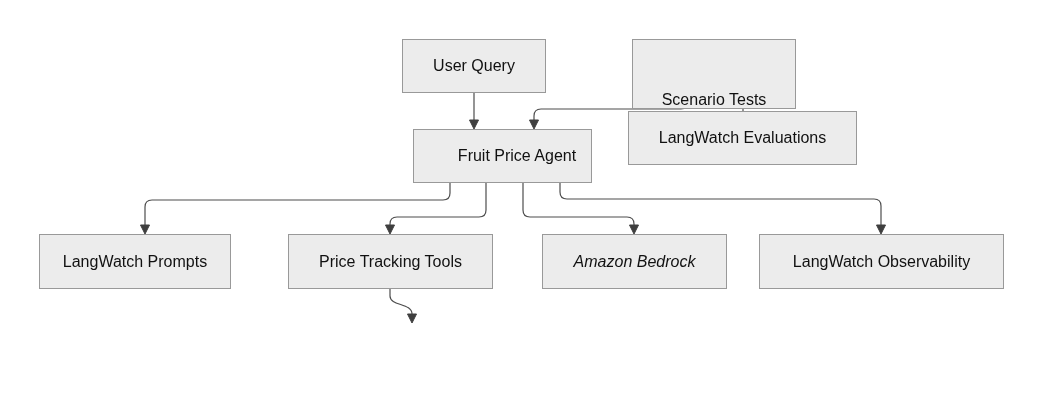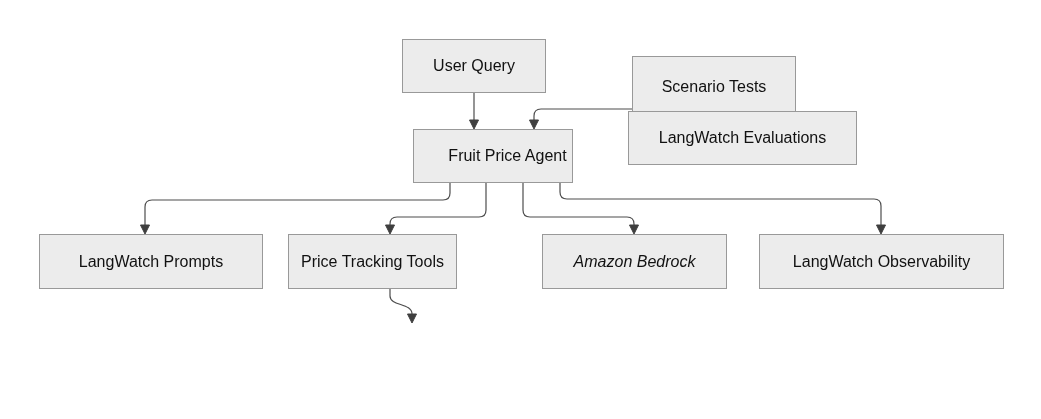--- a/index.html
+++ b/index.html
@@ -85,7 +85,7 @@
     <span>User Query</span>
   </div>
 
-  <div class="node" style="left:632px; top:56px; width:164px; height:62px;">
+  <div class="node" style="left:632px; top:39px; width:164px; height:70px;align-items:flex-end;">
     <span>Scenario Tests</span>
   </div>
 

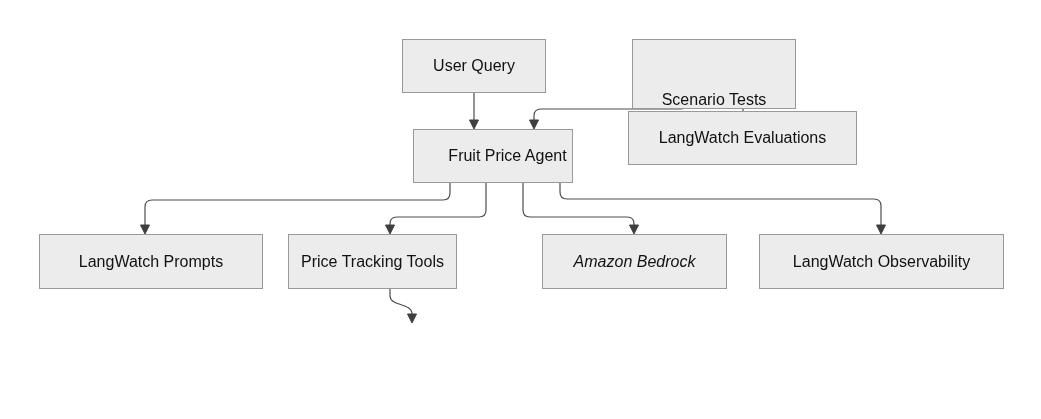--- a/index.html
+++ b/index.html
@@ -89,7 +89,7 @@
     <span>Scenario Tests</span>
   </div>
 
-  <div class="node" style="left:413px; top:129px; width:160px; height:54px;padding-left:29px;">
+  <div class="node" style="left:413px; top:129px; width:179px; height:54px;padding-left:29px;">
     <span>Fruit Price Agent</span>
   </div>
 

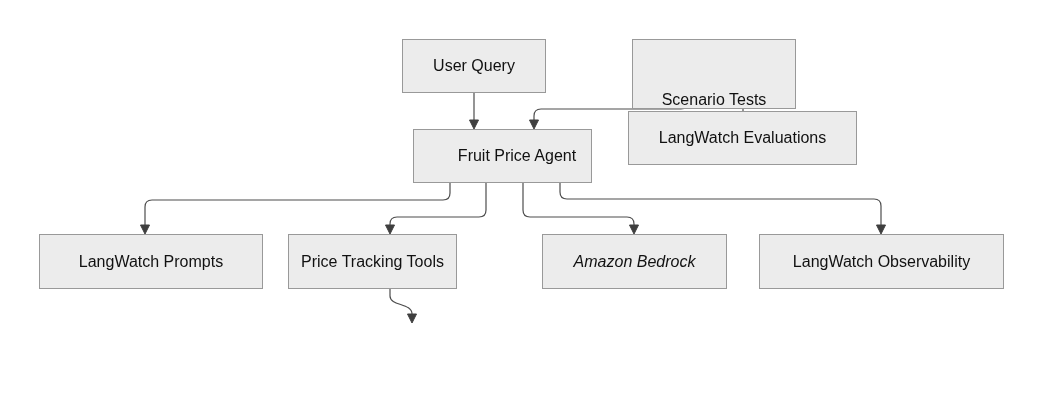--- a/index.html
+++ b/index.html
@@ -97,7 +97,7 @@
     <span>LangWatch Evaluations</span>
   </div>
 
-  <div class="node" style="left:39px; top:234px; width:224px; height:55px;">
+  <div class="node" style="left:39px; top:234px; width:192px; height:55px;">
     <span>LangWatch Prompts</span>
   </div>
 

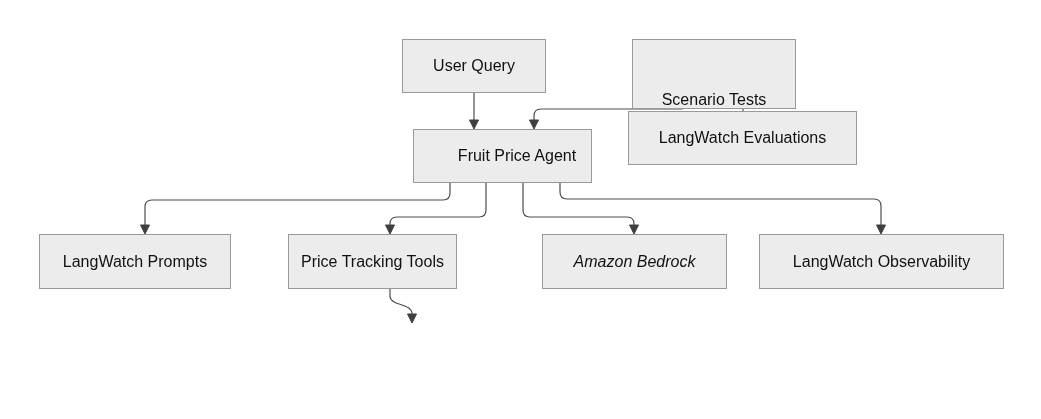--- a/index.html
+++ b/index.html
@@ -101,7 +101,7 @@
     <span>LangWatch Prompts</span>
   </div>
 
-  <div class="node" style="left:288px; top:234px; width:169px; height:55px;">
+  <div class="node" style="left:288px; top:234px; width:205px; height:55px;">
     <span>Price Tracking Tools</span>
   </div>
 

